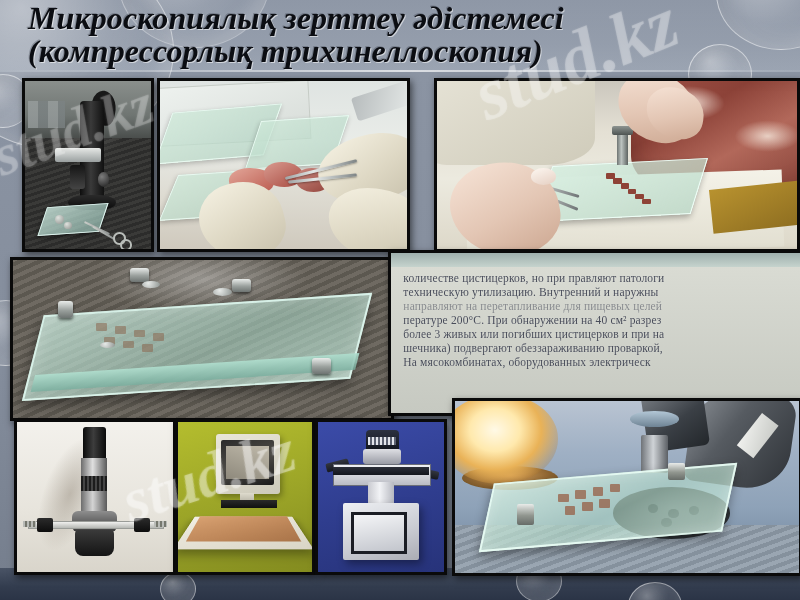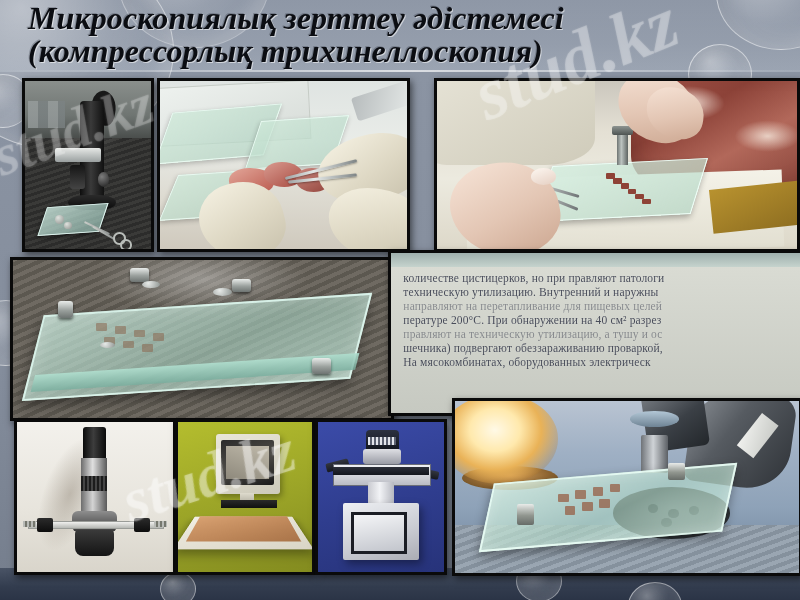--- a/index.html
+++ b/index.html
@@ -483,6 +483,7 @@
         <div>техническую утилизацию. Внутренний и наружны</div>
         <div class="fade">направляют на перетапливание для пищевых целей</div>
         <div>пературе 200°С. При обнаружении на 40 см² разрез</div>
+        <div>более 3 живых или погибших цистицерков и при на</div>
         <div class="fade">правляют на техническую утилизацию, а тушу и ос</div>
         <div>шечника) подвергают обеззараживанию проваркой,</div>
         <div>    На мясокомбинатах, оборудованных электрическ</div>

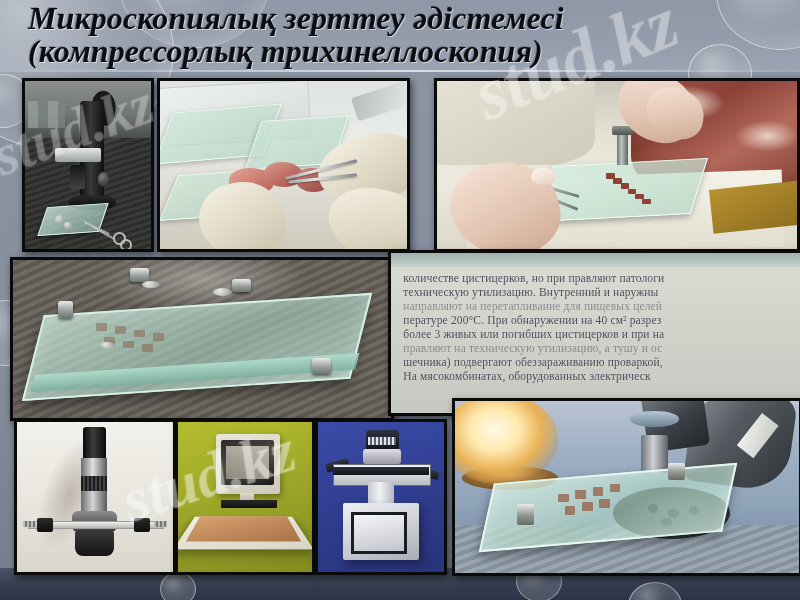--- a/index.html
+++ b/index.html
@@ -484,7 +484,6 @@
         <div class="fade">направляют на перетапливание для пищевых целей</div>
         <div>пературе 200°С. При обнаружении на 40 см² разрез</div>
         <div>более 3 живых или погибших цистицерков и при на</div>
-        <div class="fade">правляют на техническую утилизацию, а тушу и ос</div>
         <div>шечника) подвергают обеззараживанию проваркой,</div>
         <div>    На мясокомбинатах, оборудованных электрическ</div>
 

